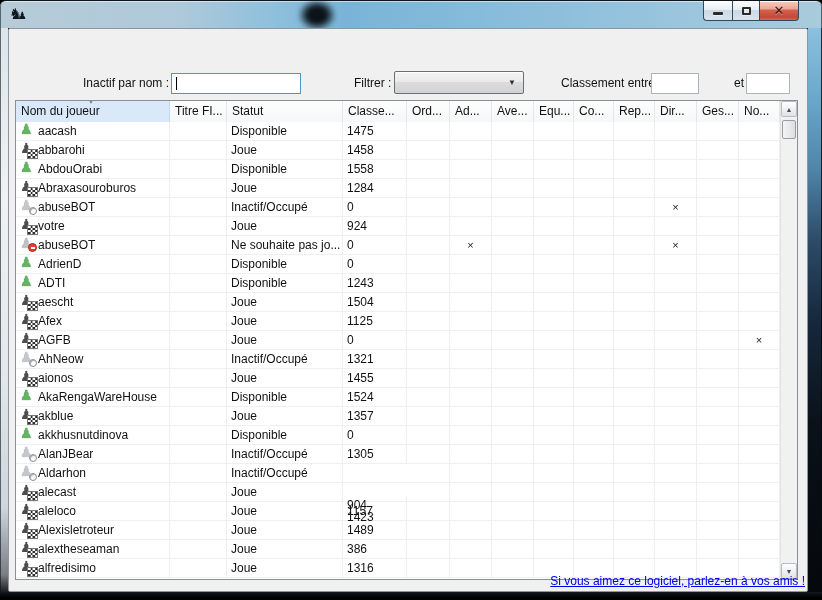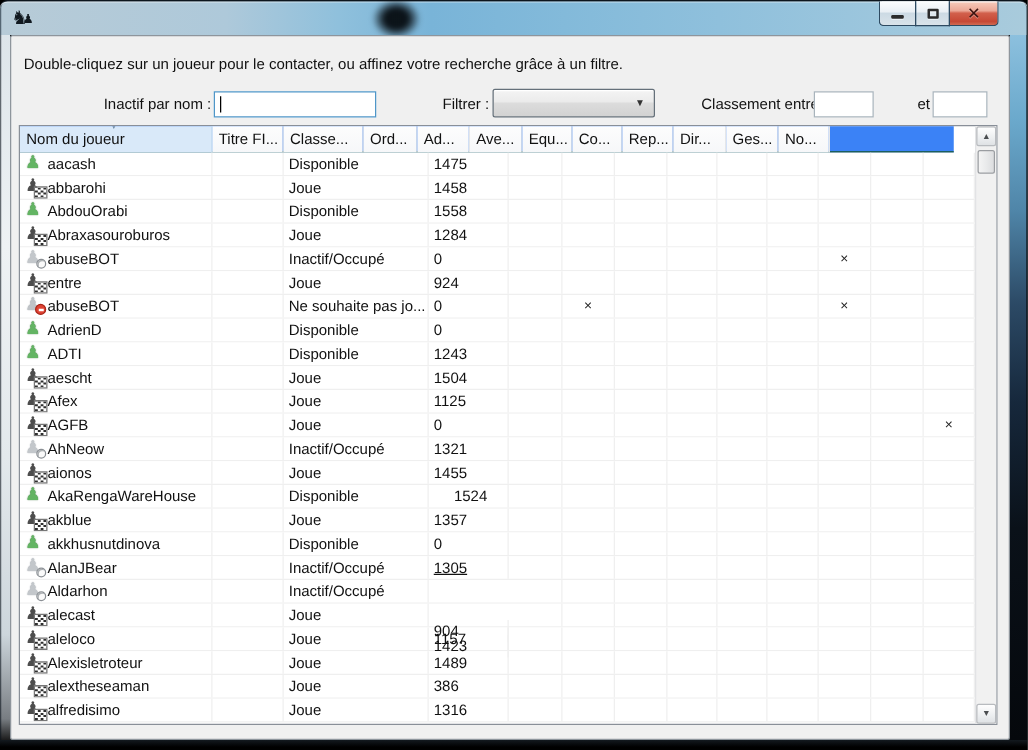--- a/index.html
+++ b/index.html
@@ -127,7 +127,6 @@
 
   <div class="client">
 
-    <div class="instruction">Double-cliquez sur un joueur pour le contacter, ou affinez votre recherche grâce à un filtre.</div>
 
     <div class="flabel lbl-name">Inactif par nom :</div>
     <div class="tinput in-name">

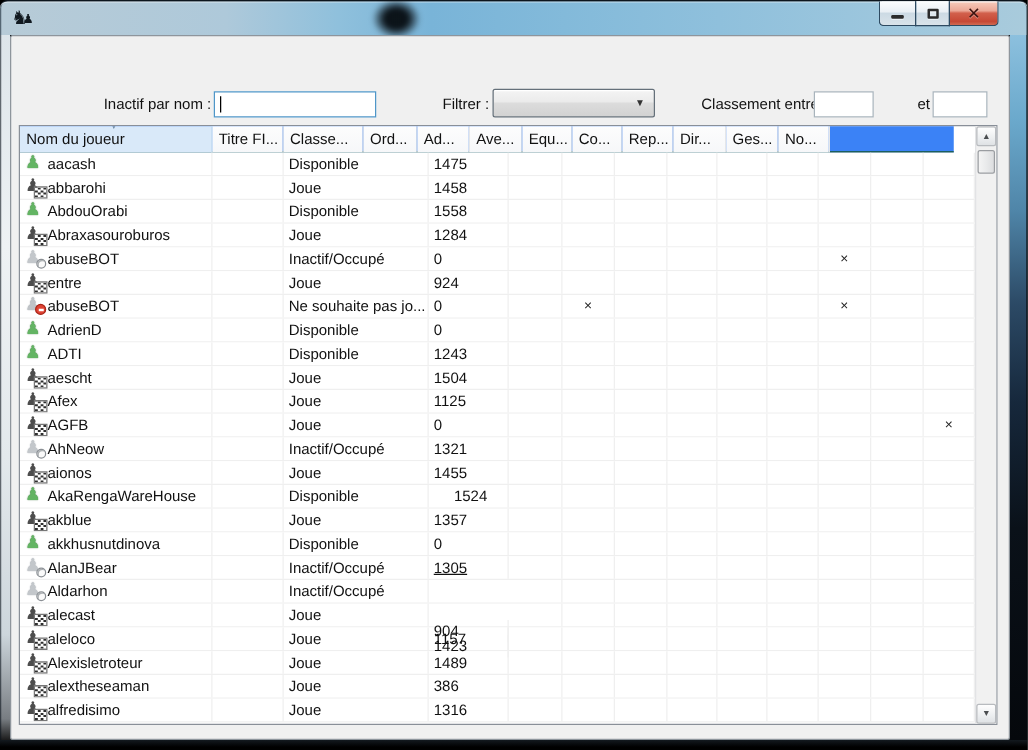--- a/index.html
+++ b/index.html
@@ -57,7 +57,7 @@
 
   
   .table{position:absolute;left:6px;top:71px;width:783px;height:480px;background:#fff;border:1px solid #898f98;}
-  .theader{position:absolute;left:0;top:0;right:34px;height:21px;display:flex;background:#3b82f6;border-bottom:1px solid #14532d;}
+  .theader{position:absolute;left:0;top:0;right:34px;height:21px;display:flex;background:#5eead4;border-bottom:4px solid #14532d;}
   .hcell{position:relative;height:21px;flex:none;font-size:12px;color:#111;padding:3px 0 0 5px;
     background:linear-gradient(180deg,#fdfdfd,#f6f7f9);border-right:1px solid #e4e6e9;white-space:nowrap;overflow:hidden;}
   .hcell.sorted{background:#d9e9f9;border-right:1px solid #c0d9ef;}

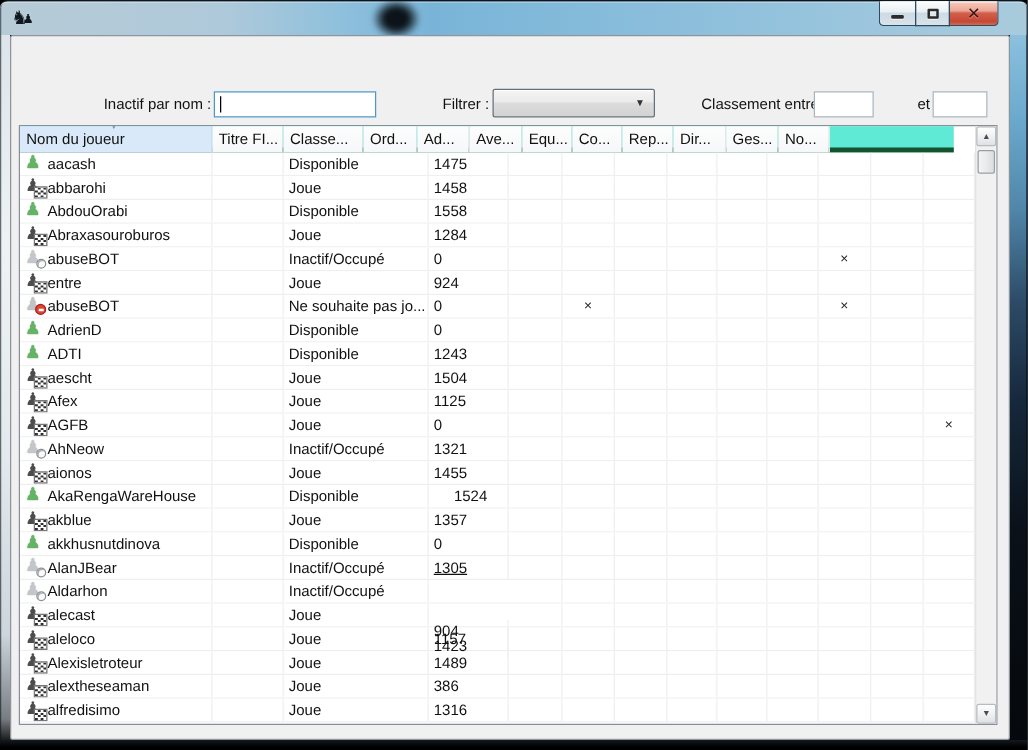--- a/index.html
+++ b/index.html
@@ -148,6 +148,7 @@
       <div class="theader" id="hrow">
           <div class="hcell sorted" style="width: 154px;"><span>Nom du joueur</span><span class="sortarrow">▼</span></div>
           <div class="hcell" style="width: 57px;"><span>Titre FI...</span></div>
+          <div class="hcell" style="width: 116px;"><span>Statut</span></div>
           <div class="hcell" style="width: 64px;"><span>Classe...</span></div>
           <div class="hcell" style="width: 43px;"><span>Ord...</span></div>
           <div class="hcell" style="width: 42px;"><span>Ad...</span></div>

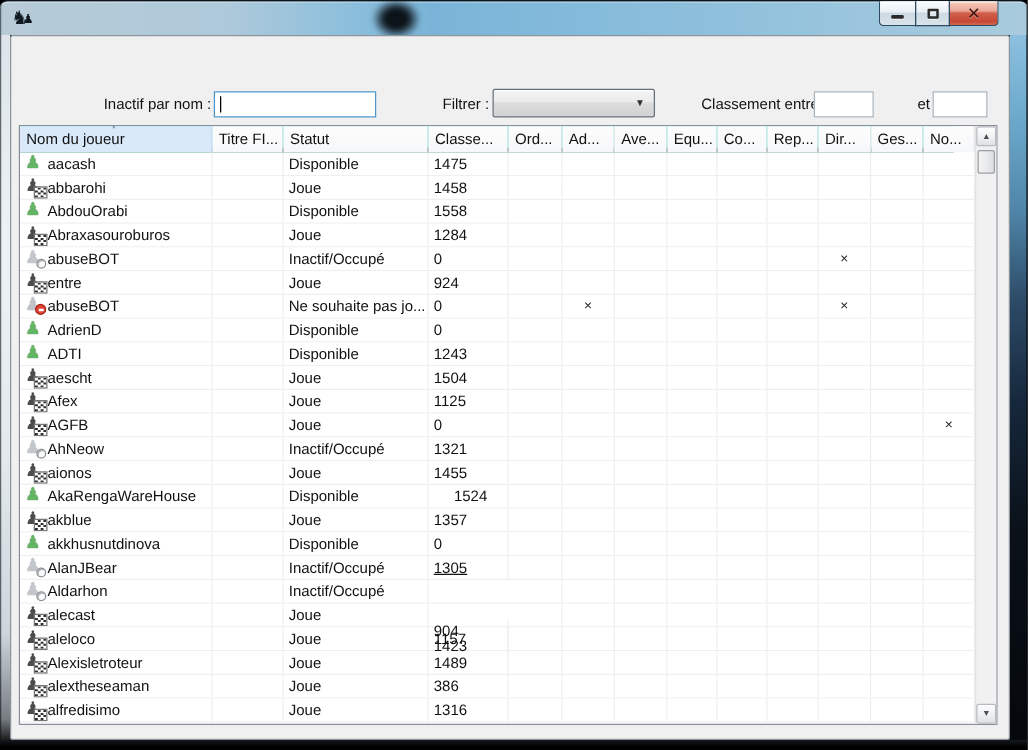--- a/index.html
+++ b/index.html
@@ -270,7 +270,7 @@
                 <span class="pawn">♟</span>
                 <span class="pbadge b-playing"></span>
               </span>
-              <span class="nm">entre</span>
+              <span class="nm">votre</span>
             </div>
             <div class="cell col-titre" style="width: 57px;"></div>
             <div class="cell col-statut" style="width: 116px;">Joue</div>

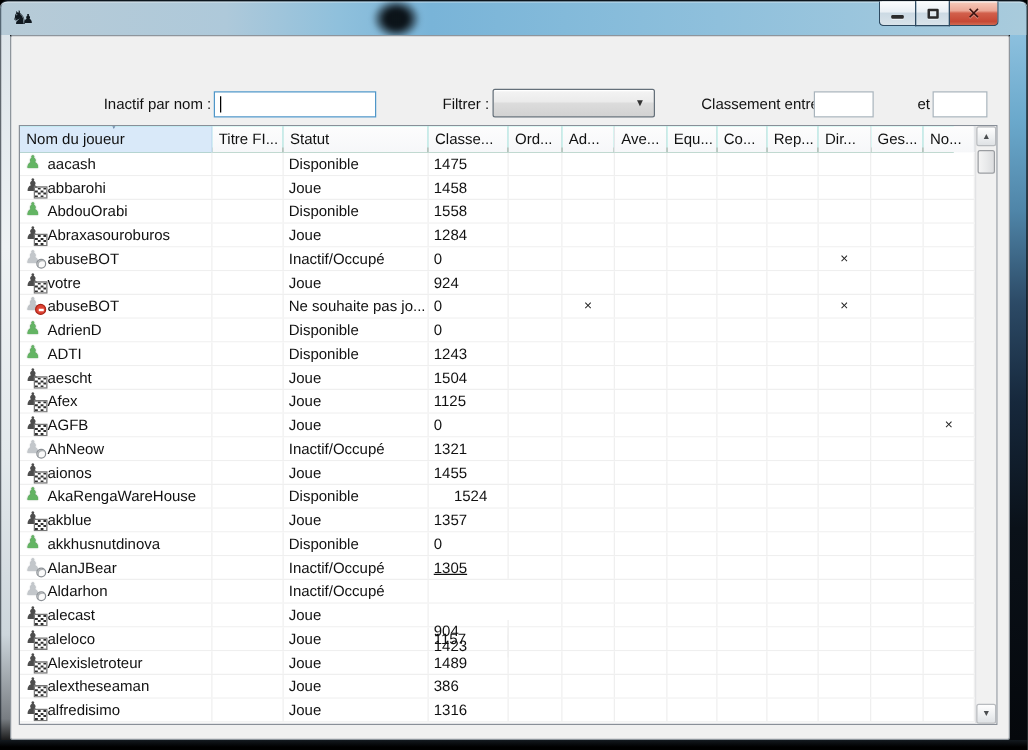--- a/index.html
+++ b/index.html
@@ -460,7 +460,7 @@
             </div>
             <div class="cell col-titre" style="width: 57px;"></div>
             <div class="cell col-statut" style="width: 116px;">Disponible</div>
-            <div class="cell col-classe" style="width: 64px; text-align: center;">1524</div>
+            <div class="cell col-classe" style="width: 64px;">1524</div>
             <div class="cell col-ord mark" style="width: 43px;"></div>
             <div class="cell col-ad mark" style="width: 42px;"></div>
             <div class="cell col-ave mark" style="width: 42px;"></div>

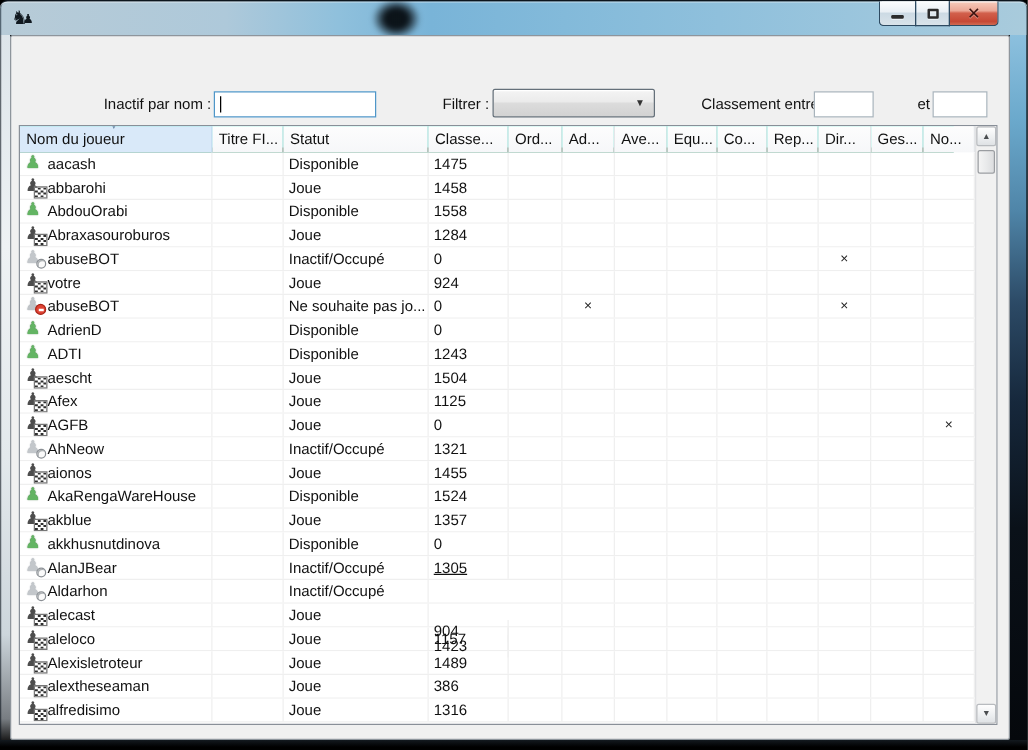--- a/index.html
+++ b/index.html
@@ -522,7 +522,7 @@
             </div>
             <div class="cell col-titre" style="width: 57px;"></div>
             <div class="cell col-statut" style="width: 116px;">Inactif/Occupé</div>
-            <div class="cell col-classe" style="width: 64px; text-decoration: underline;">1305</div>
+            <div class="cell col-classe" style="width: 64px;">1305</div>
             <div class="cell col-ord mark" style="width: 43px;"></div>
             <div class="cell col-ad mark" style="width: 42px;"></div>
             <div class="cell col-ave mark" style="width: 42px;"></div>

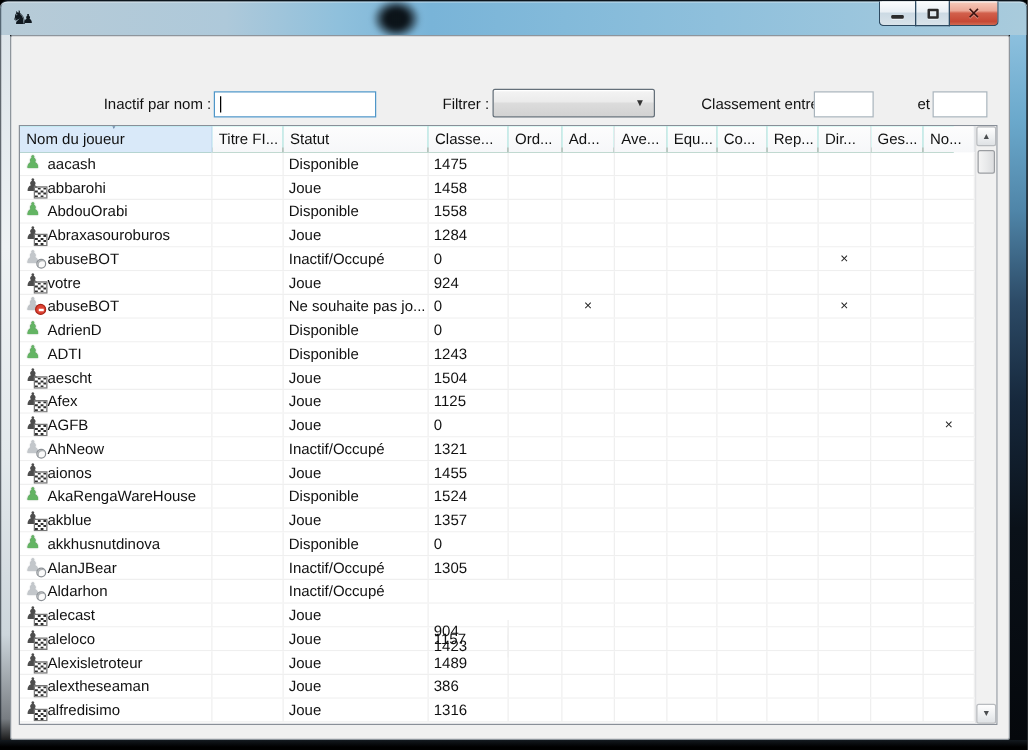--- a/index.html
+++ b/index.html
@@ -671,6 +671,7 @@
       </div>
     </div>
 
+    <div class="footer-link">Si vous aimez ce logiciel, parlez-en à vos amis !</div>
   </div>
 </div>
 

